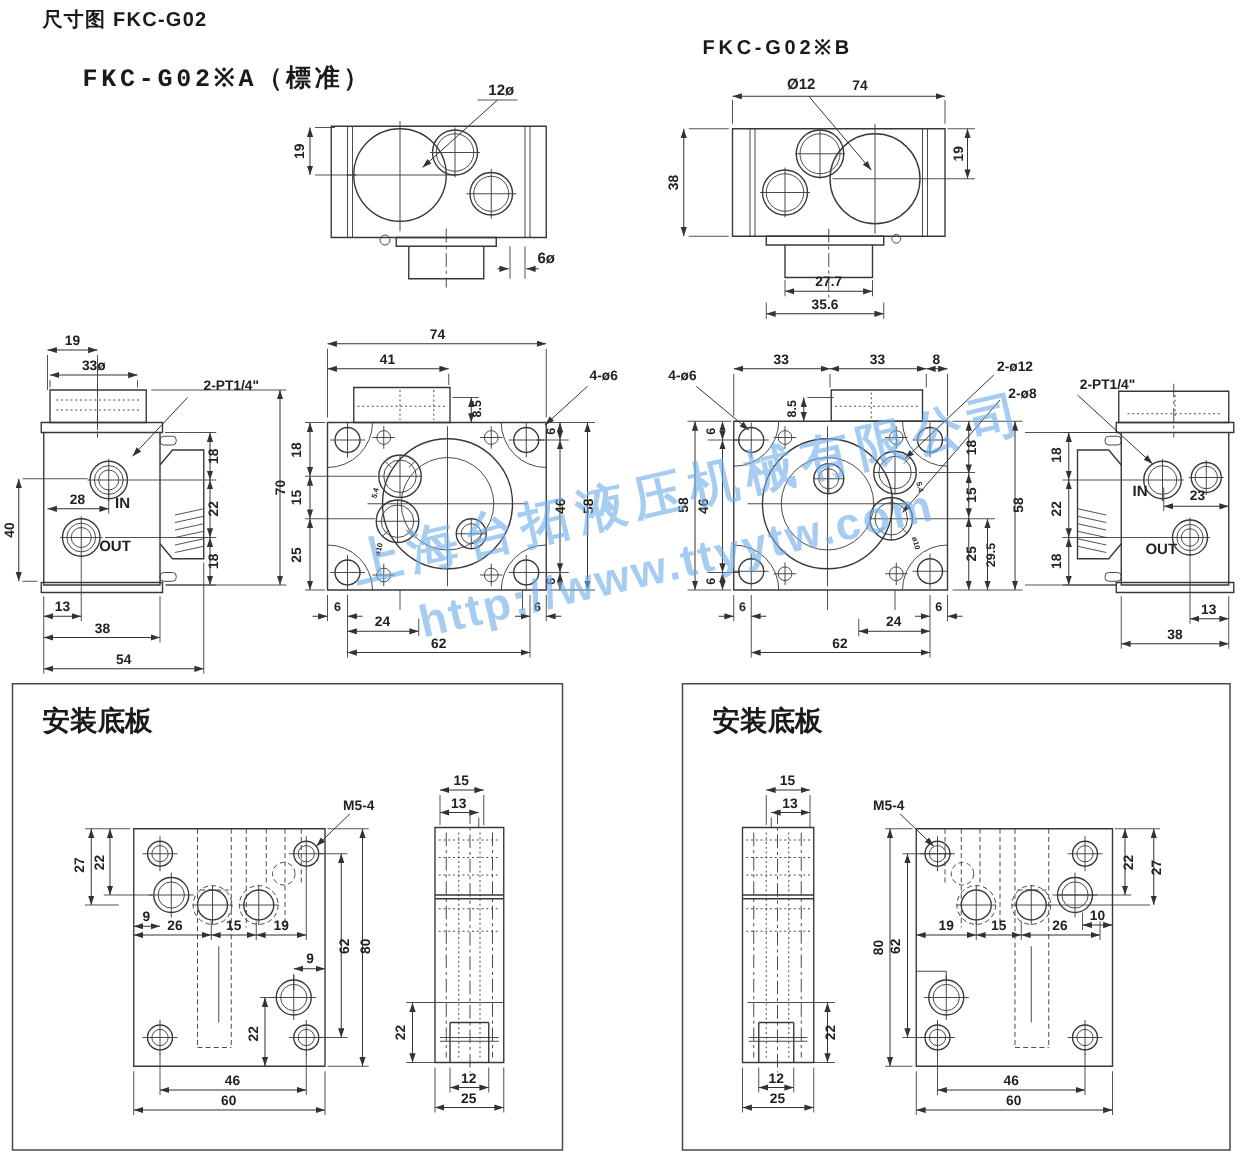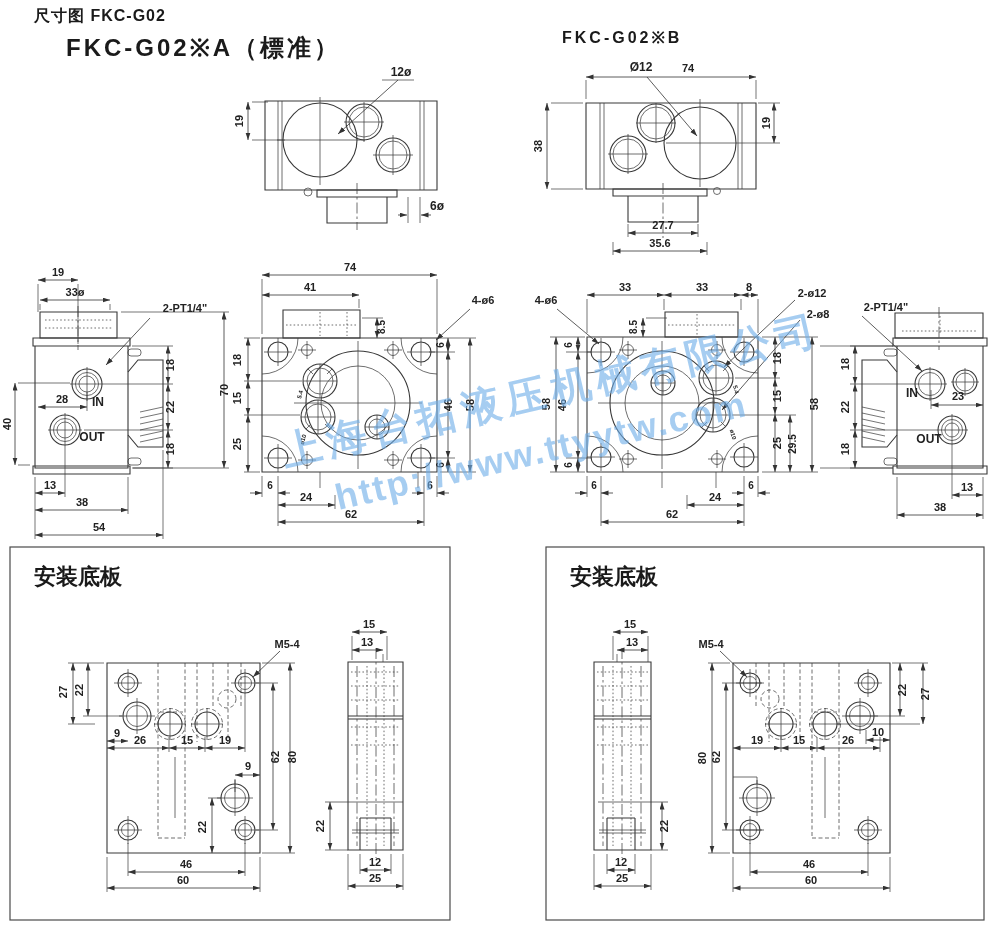--- a/index.html
+++ b/index.html
@@ -18,7 +18,7 @@
   svg text{font-family:"Liberation Sans",sans-serif;font-weight:600;fill:#222;}
   .hdr{position:absolute;white-space:nowrap;}
   #doc-title{left:34px;top:6px;font-size:16px;font-weight:700;letter-spacing:1px;}
-  #head-a{left:66px;top:30px;font-size:24px;font-weight:600;letter-spacing:3px;}
+  #head-a{left:66px;top:48px;font-size:20px;font-weight:600;letter-spacing:3px;font-family:Liberation Mono, monospace;}
   #head-b{left:562px;top:26px;font-size:16px;font-weight:600;letter-spacing:3px;}
   #plate-title-a{left:34px;top:562px;font-size:22px;font-weight:700;}
   #plate-title-b{left:570px;top:562px;font-size:22px;font-weight:700;}

